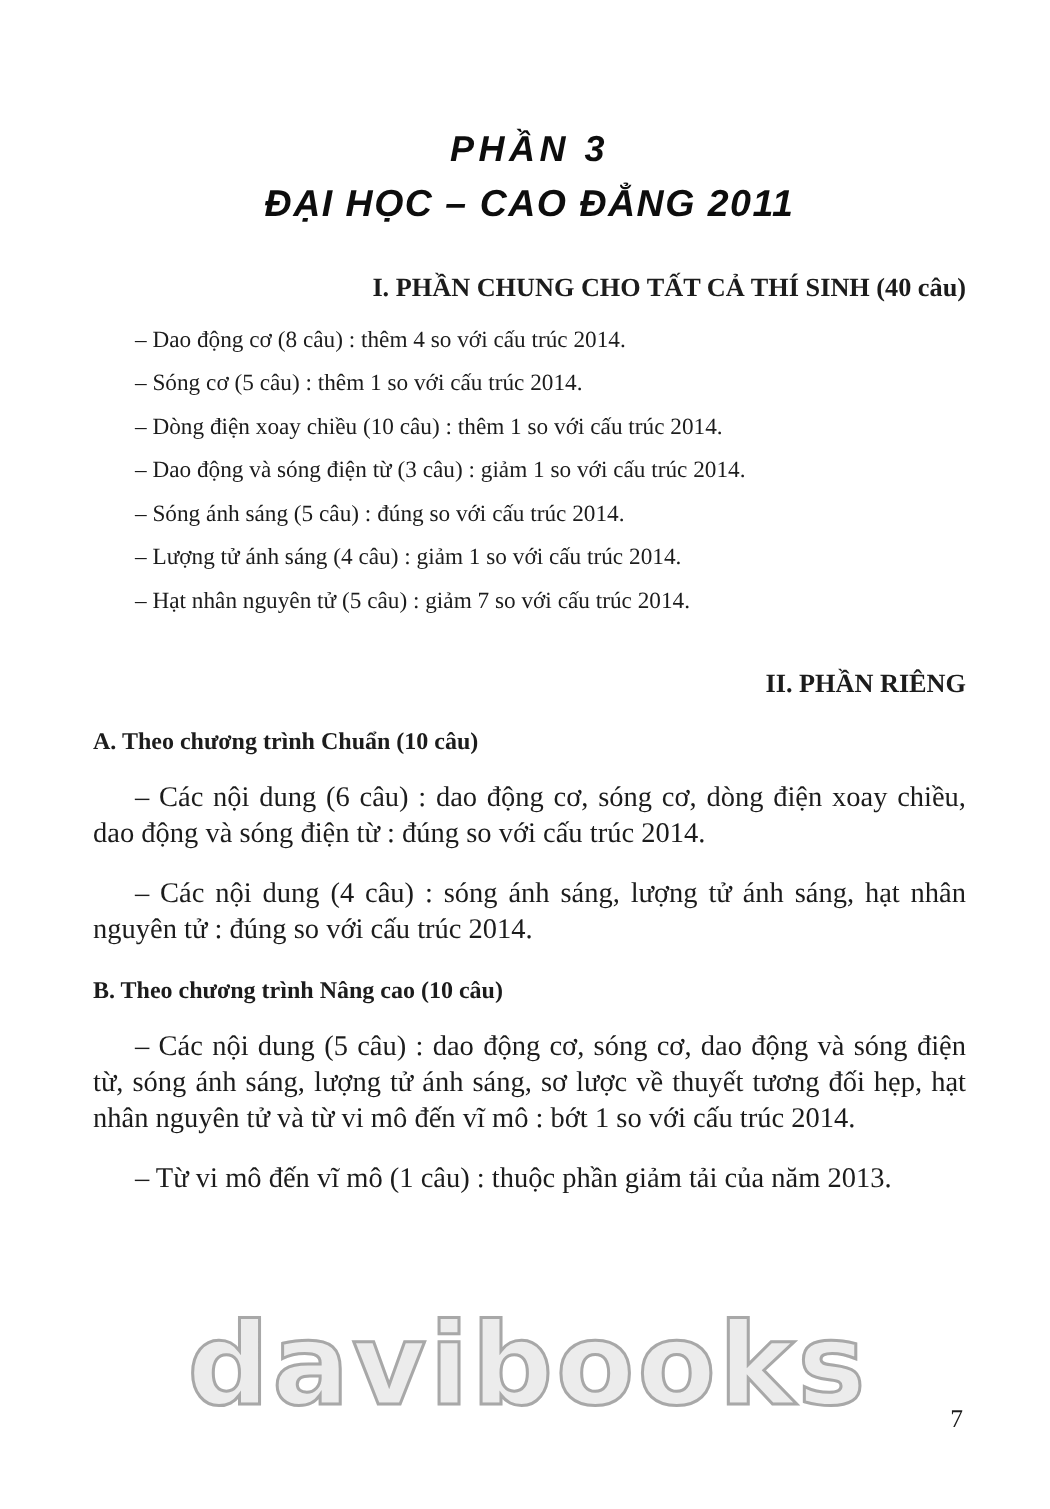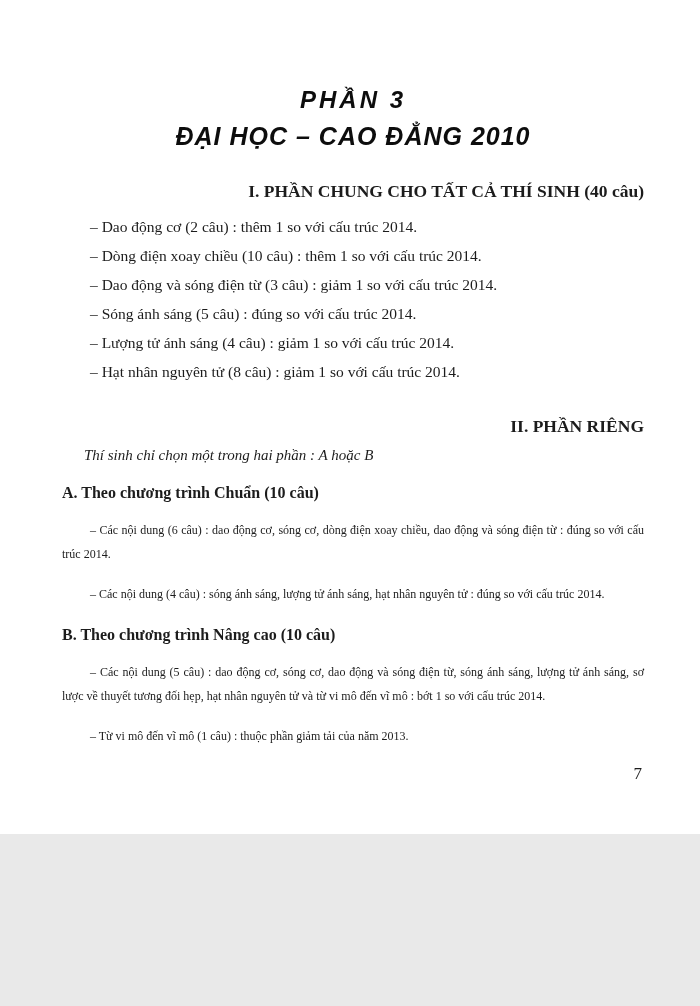--- a/index.html
+++ b/index.html
@@ -5,7 +5,7 @@
   html,body { margin:0; padding:0; background:#e9e9e9; }
   .page {
     position:relative;
-    width:700px; height:834px;
+    width:700px; height:1006px;
     margin:0 auto;
     background:#ffffff;
     font-family:"Liberation Serif", serif;

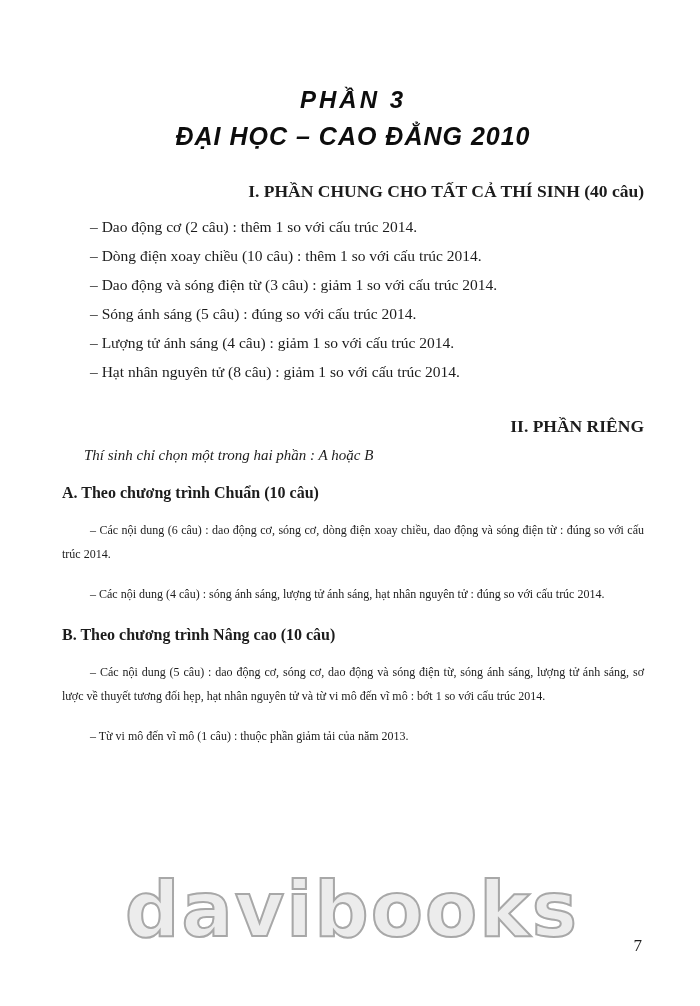--- a/index.html
+++ b/index.html
@@ -98,7 +98,7 @@
 
     <div class="title-block">
       <div class="title-line1">PHẦN 3</div>
-      <div class="title-line3">ĐẠI HỌC – CAO ĐẲNG 2010</div>
+      <div class="title-line3">ĐẠI HỌC – CAO ĐẲNG 2011</div>
     </div>
 
     <div class="section-heading">I. PHẦN CHUNG CHO TẤT CẢ THÍ SINH (40 câu)</div>

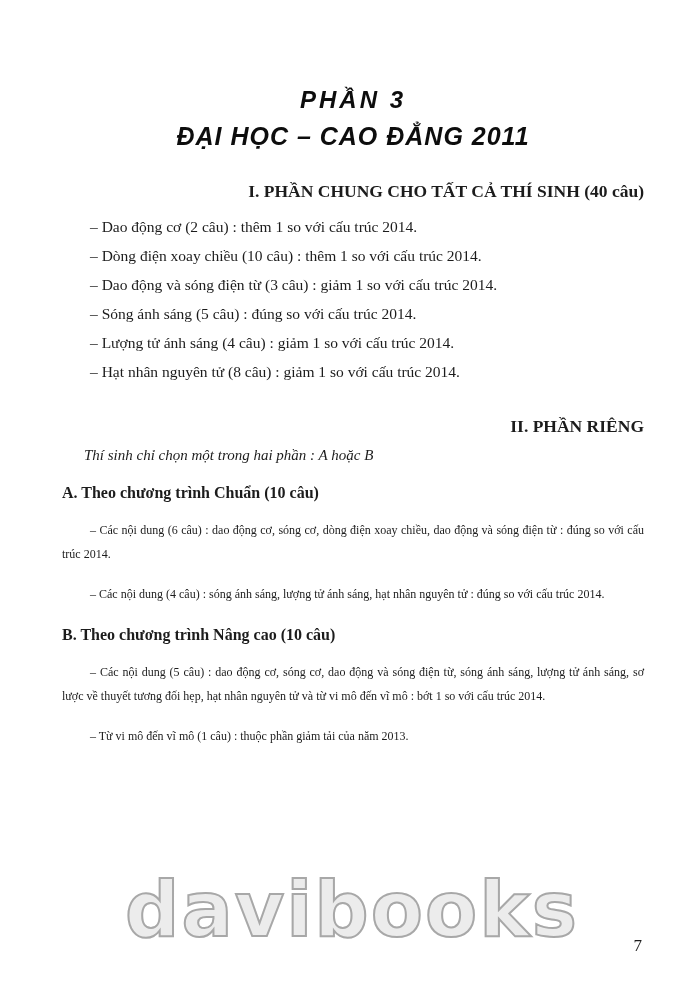--- a/index.html
+++ b/index.html
@@ -102,7 +102,7 @@
     </div>
 
     <div class="section-heading">I. PHẦN CHUNG CHO TẤT CẢ THÍ SINH (40 câu)</div>
-    <p class="item">– Dao động cơ (2 câu) : thêm 1 so với cấu trúc 2014.</p>
+    <p class="item">– Dao động cơ (8 câu) : thêm 4 so với cấu trúc 2014.</p>
     <p class="item">– Dòng điện xoay chiều (10 câu) : thêm 1 so với cấu trúc 2014.</p>
     <p class="item">– Dao động và sóng điện từ (3 câu) : giảm 1 so với cấu trúc 2014.</p>
     <p class="item">– Sóng ánh sáng (5 câu) : đúng so với cấu trúc 2014.</p>

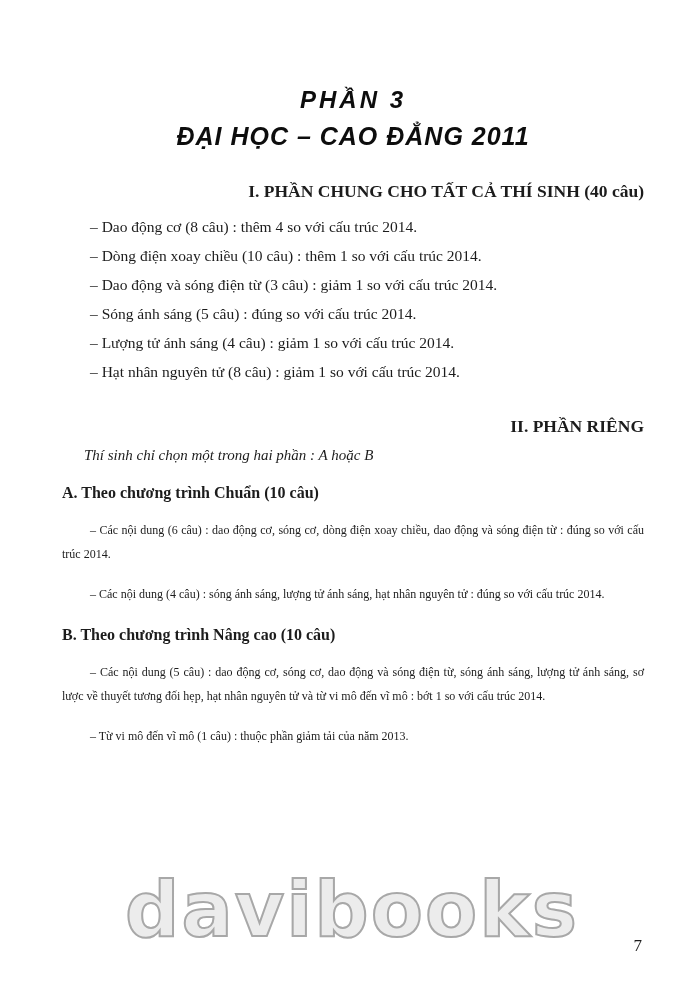--- a/index.html
+++ b/index.html
@@ -103,6 +103,7 @@
 
     <div class="section-heading">I. PHẦN CHUNG CHO TẤT CẢ THÍ SINH (40 câu)</div>
     <p class="item">– Dao động cơ (8 câu) : thêm 4 so với cấu trúc 2014.</p>
+    <p class="item">– Sóng cơ (5 câu) : thêm 1 so với cấu trúc 2014.</p>
     <p class="item">– Dòng điện xoay chiều (10 câu) : thêm 1 so với cấu trúc 2014.</p>
     <p class="item">– Dao động và sóng điện từ (3 câu) : giảm 1 so với cấu trúc 2014.</p>
     <p class="item">– Sóng ánh sáng (5 câu) : đúng so với cấu trúc 2014.</p>

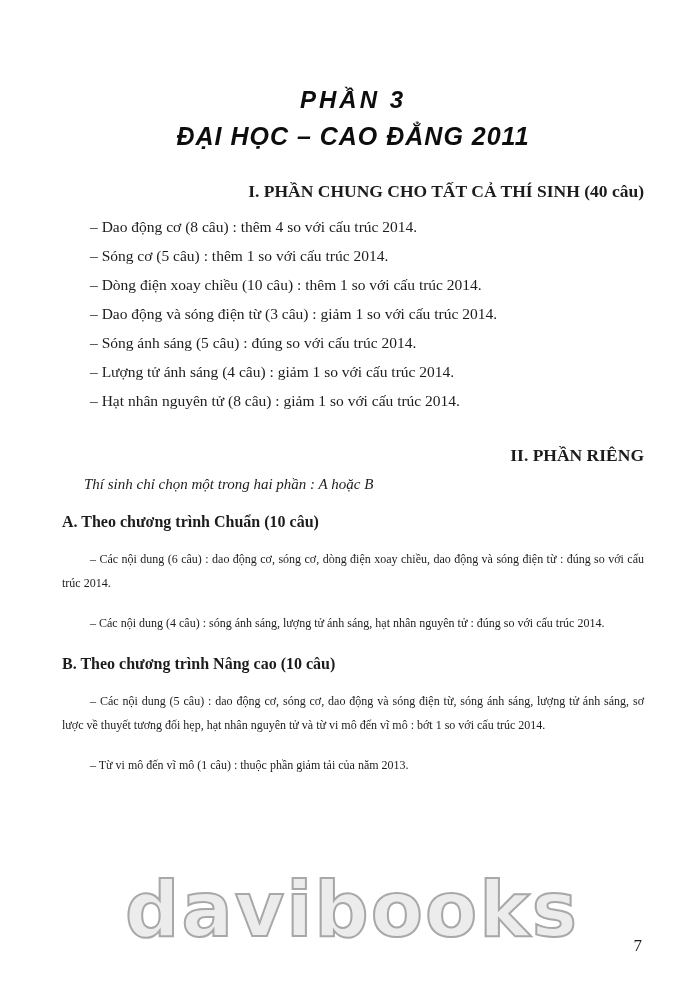--- a/index.html
+++ b/index.html
@@ -108,7 +108,7 @@
     <p class="item">– Dao động và sóng điện từ (3 câu) : giảm 1 so với cấu trúc 2014.</p>
     <p class="item">– Sóng ánh sáng (5 câu) : đúng so với cấu trúc 2014.</p>
     <p class="item">– Lượng tử ánh sáng (4 câu) : giảm 1 so với cấu trúc 2014.</p>
-    <p class="item">– Hạt nhân nguyên tử (8 câu) : giảm 1 so với cấu trúc 2014.</p>
+    <p class="item">– Hạt nhân nguyên tử (5 câu) : giảm 7 so với cấu trúc 2014.</p>
 
     <div class="section-heading">II. PHẦN RIÊNG</div>
     <p class="note">Thí sinh chỉ chọn một trong hai phần : A hoặc B</p>

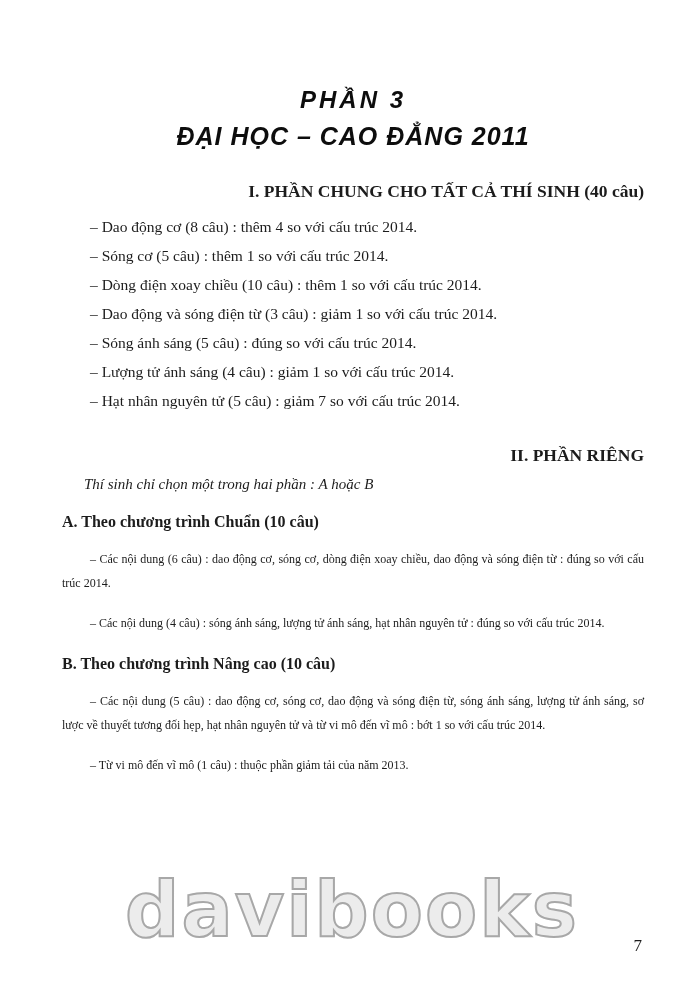--- a/index.html
+++ b/index.html
@@ -111,7 +111,6 @@
     <p class="item">– Hạt nhân nguyên tử (5 câu) : giảm 7 so với cấu trúc 2014.</p>
 
     <div class="section-heading">II. PHẦN RIÊNG</div>
-    <p class="note">Thí sinh chỉ chọn một trong hai phần : A hoặc B</p>
 
     <div class="sub-heading">A. Theo chương trình Chuẩn (10 câu)</div>
     <p class="para">– Các nội dung (6 câu) : dao động cơ, sóng cơ, dòng điện xoay chiều, dao động và sóng điện từ : đúng so với cấu trúc 2014.</p>

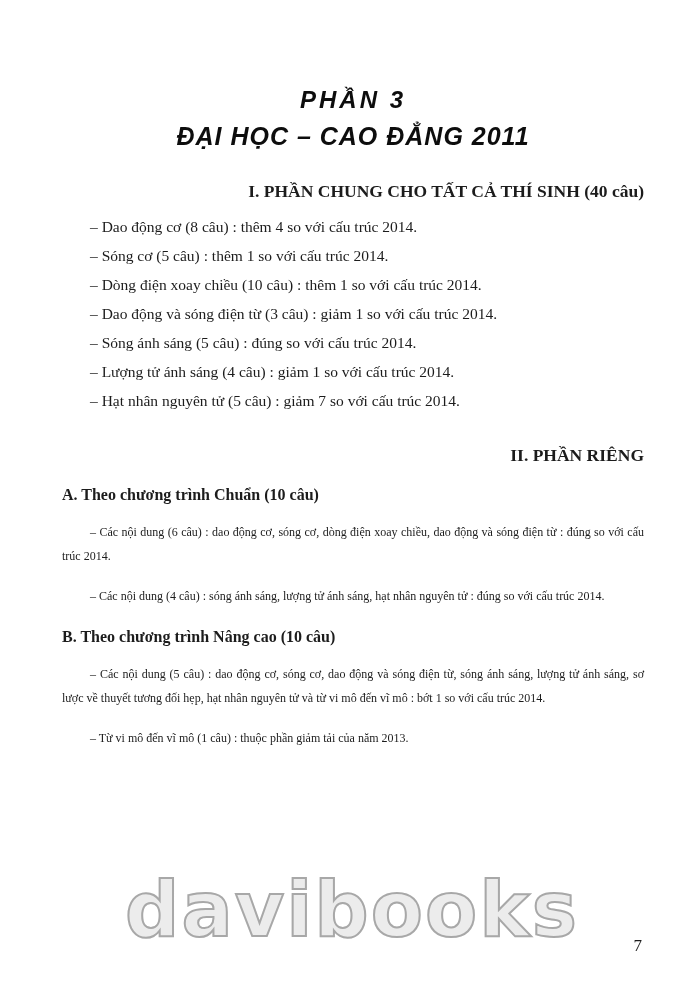--- a/index.html
+++ b/index.html
@@ -46,7 +46,7 @@
   .para {
     margin:16px 0 8px 0;
     text-indent:28px;
-    font-size:12px;
+    font-size:19px;
     line-height:24px;
     text-align:justify;
   }

